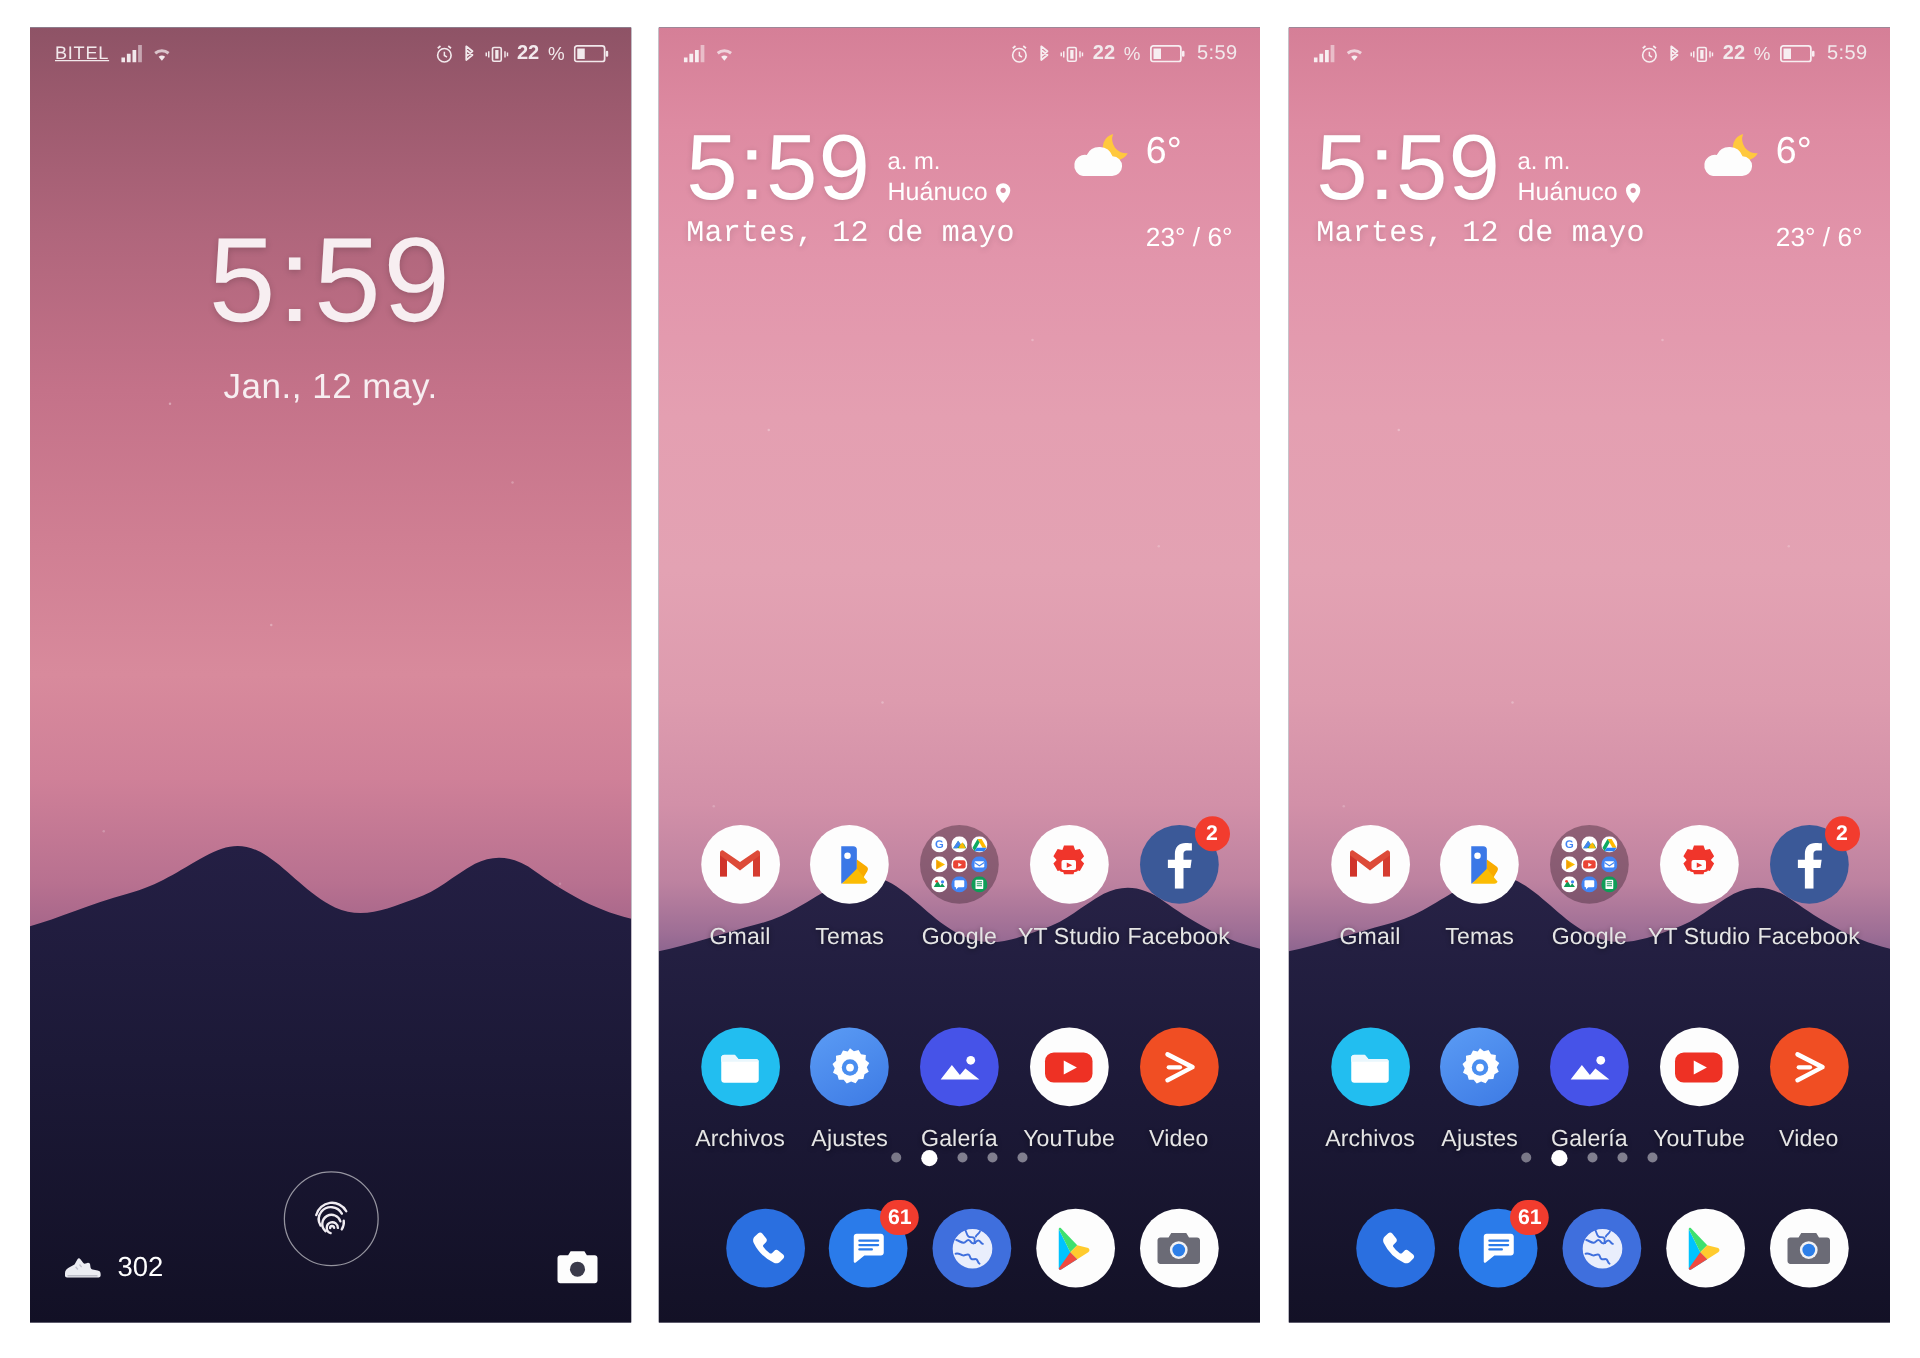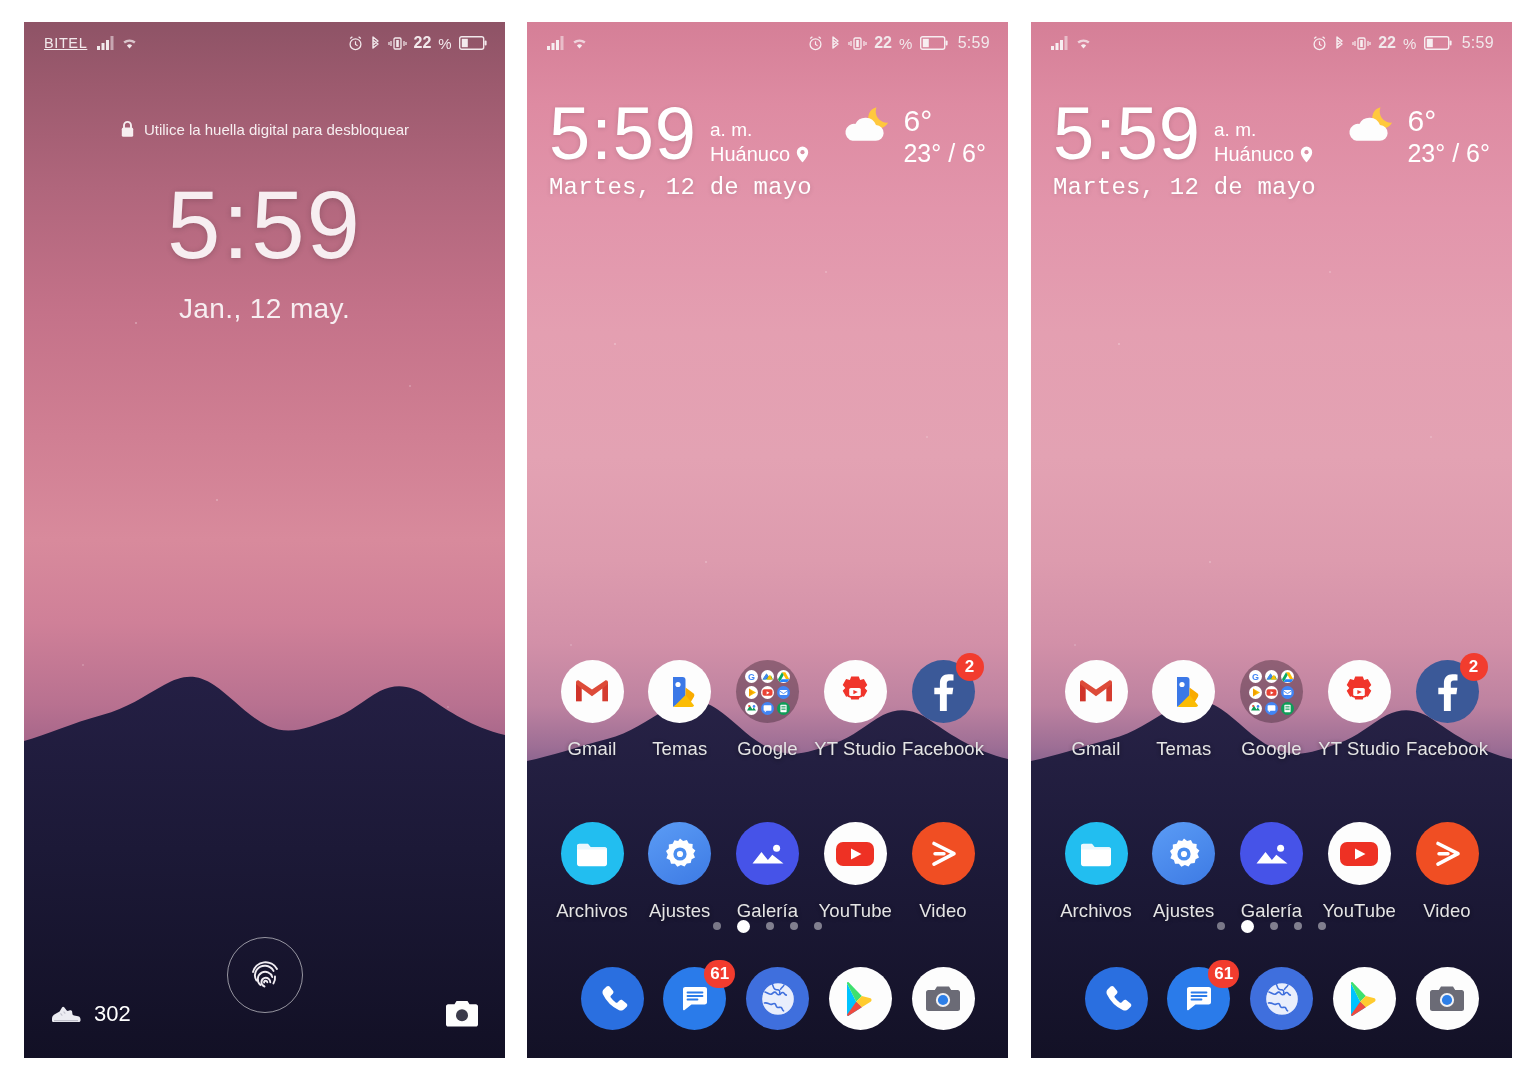--- a/index.html
+++ b/index.html
@@ -249,15 +249,6 @@
       </div>
     </div>
 
-    <div class="lock-hint">
-      <span class="ic">
-        <svg width="15" height="18" viewBox="0 0 15 18">
-            <path d="M4 8V5.4a3.5 3.5 0 0 1 7 0V8" fill="none" stroke="#f6eef0" stroke-width="1.9"></path>
-            <rect x="1.8" y="7.6" width="11.4" height="9.2" rx="1.6" fill="#f6eef0"></rect>
-          </svg>
-      </span>
-      <span>Utilice la huella digital para desbloquear</span>
-    </div>
 
     <div class="lock-clock">
       <div class="lock-time">5:59</div>

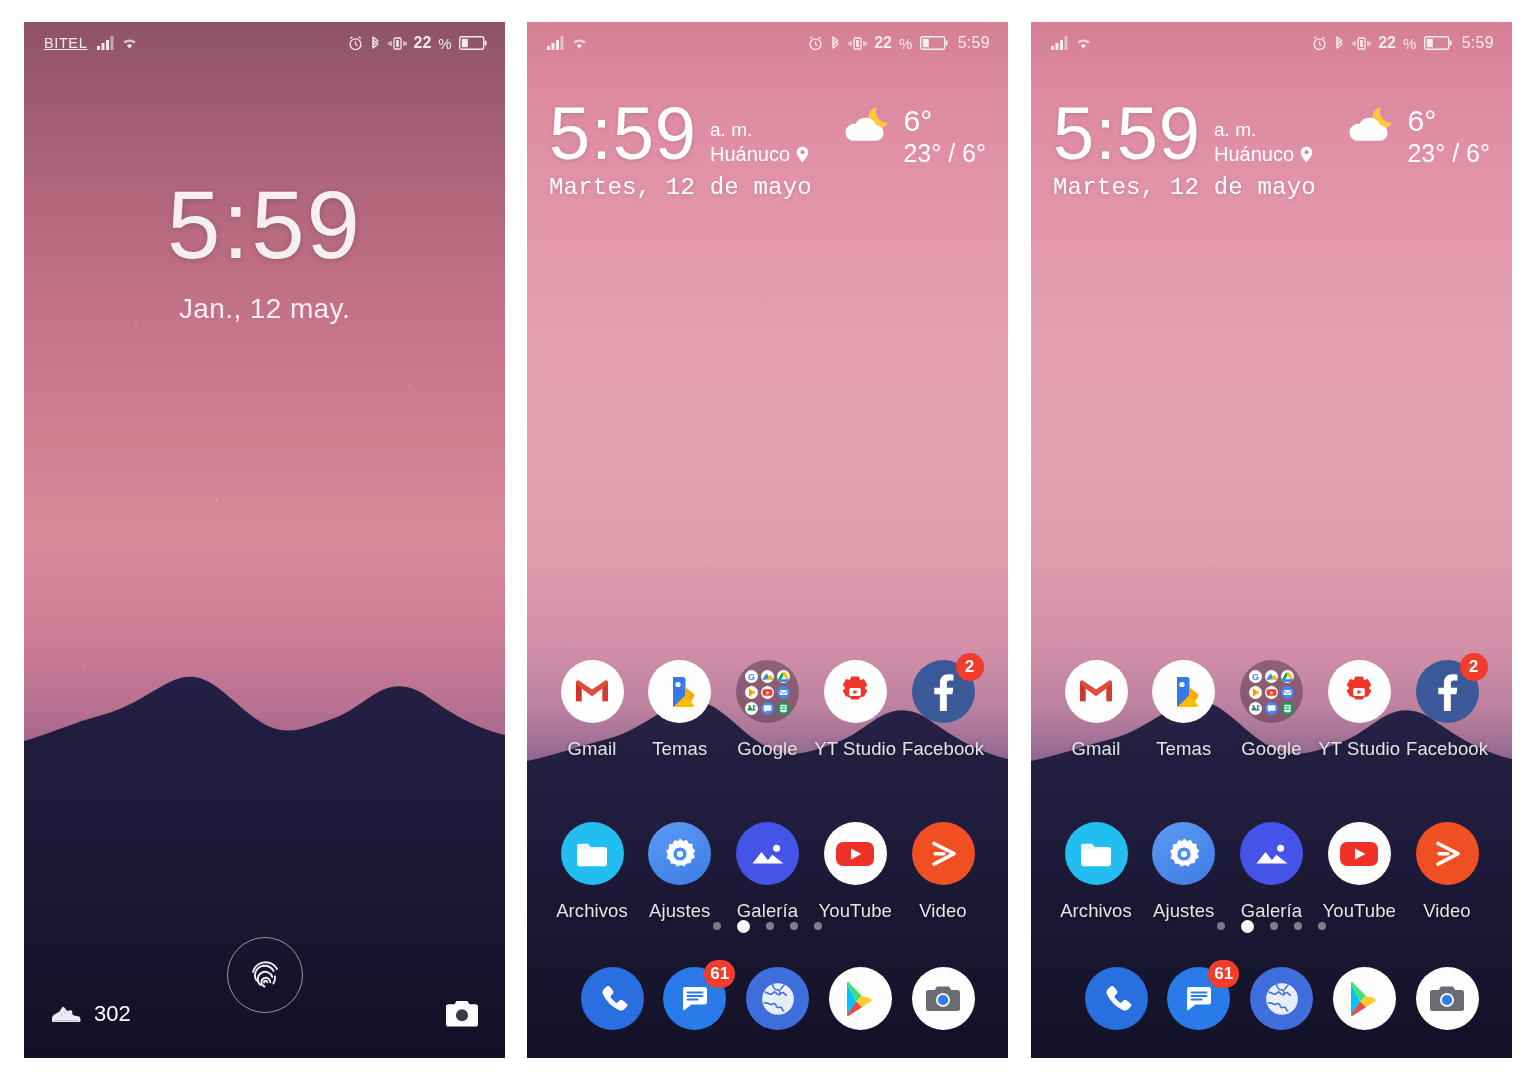--- a/index.html
+++ b/index.html
@@ -127,7 +127,7 @@
   .w-right { display:flex; align-items:flex-start; gap:5px; padding-top:4px; }
   .w-weather-txt { line-height:1.15; }
   .w-temp { font-size:30px; font-weight:400; }
-  .w-range { font-size:25px; }
+  .w-range { font-size:21px;margin-top:40px; }
 
   
   .apps { position:absolute; left:0; right:0; z-index:20; }

